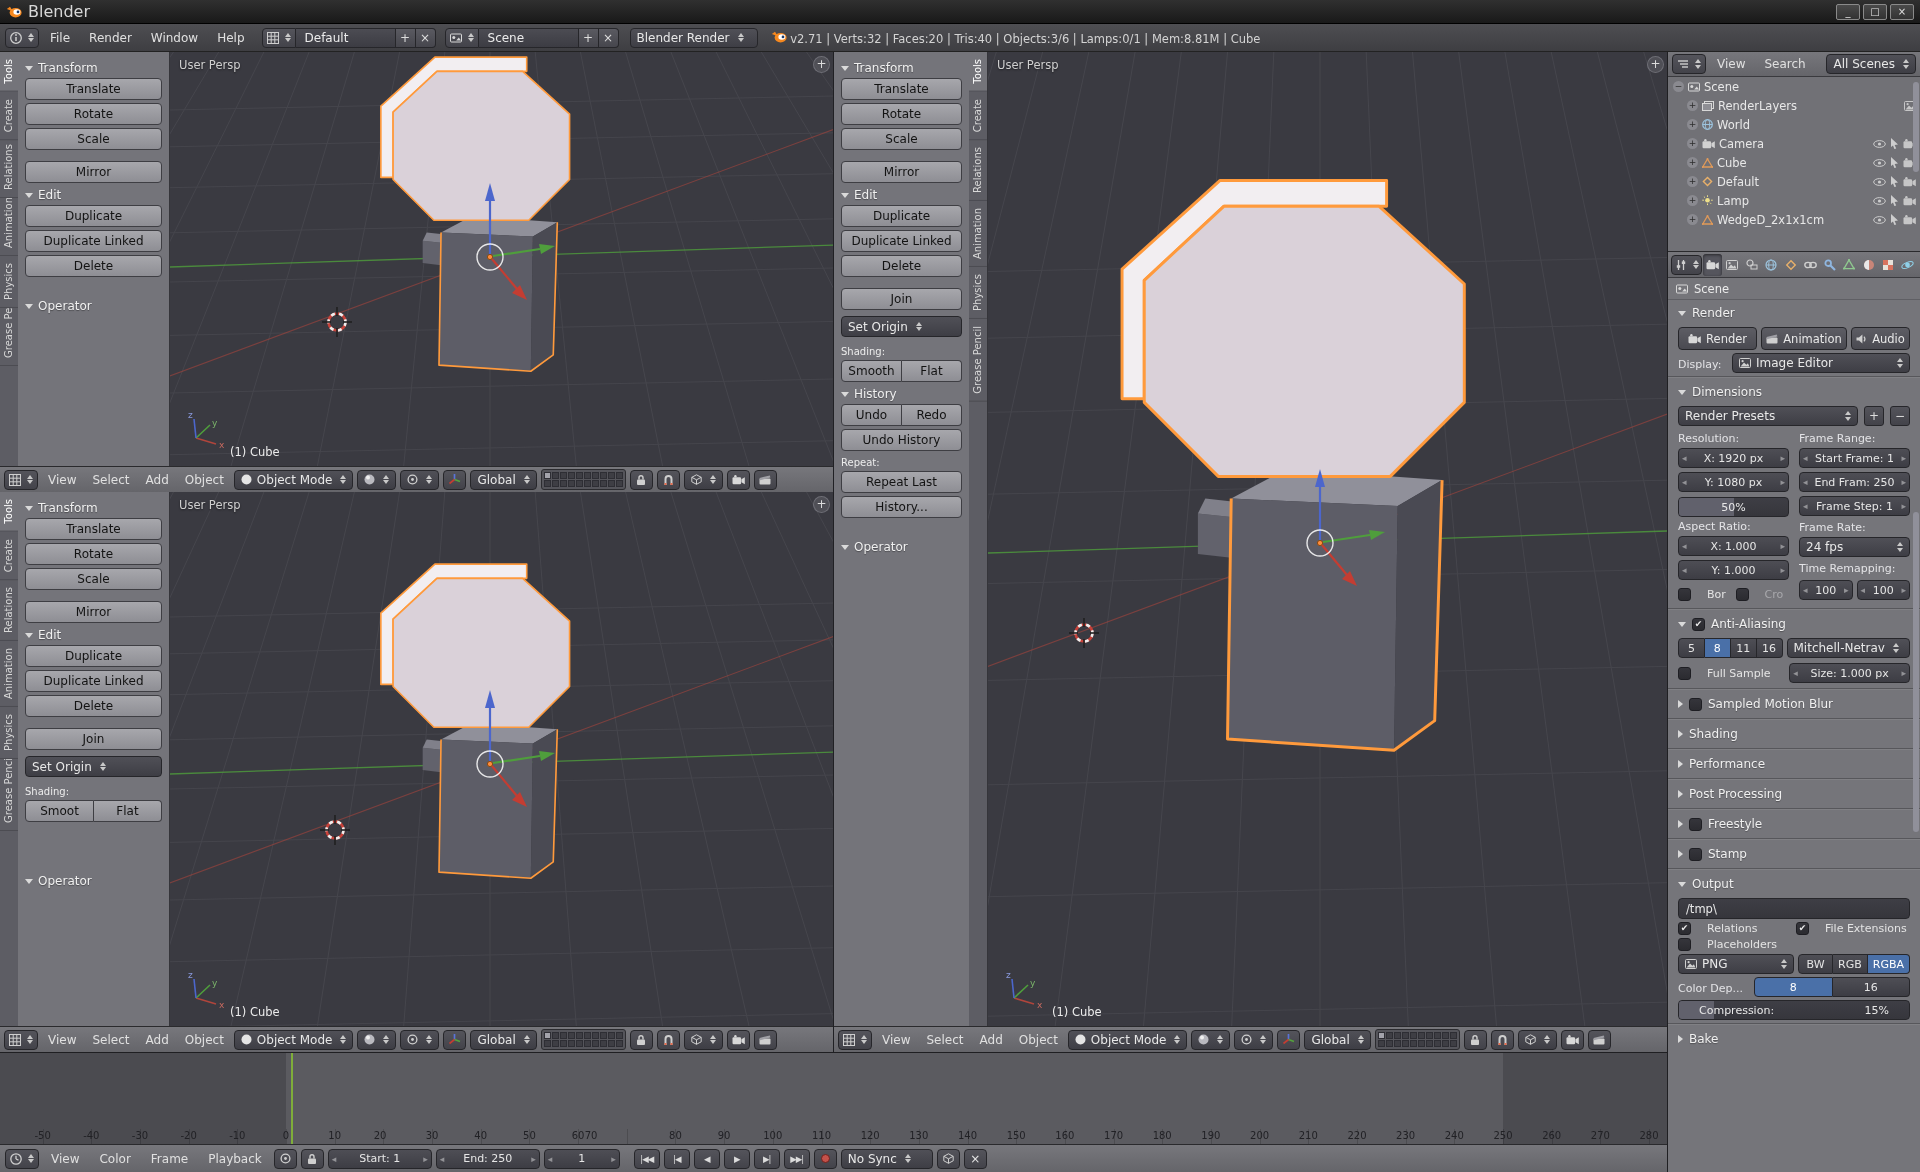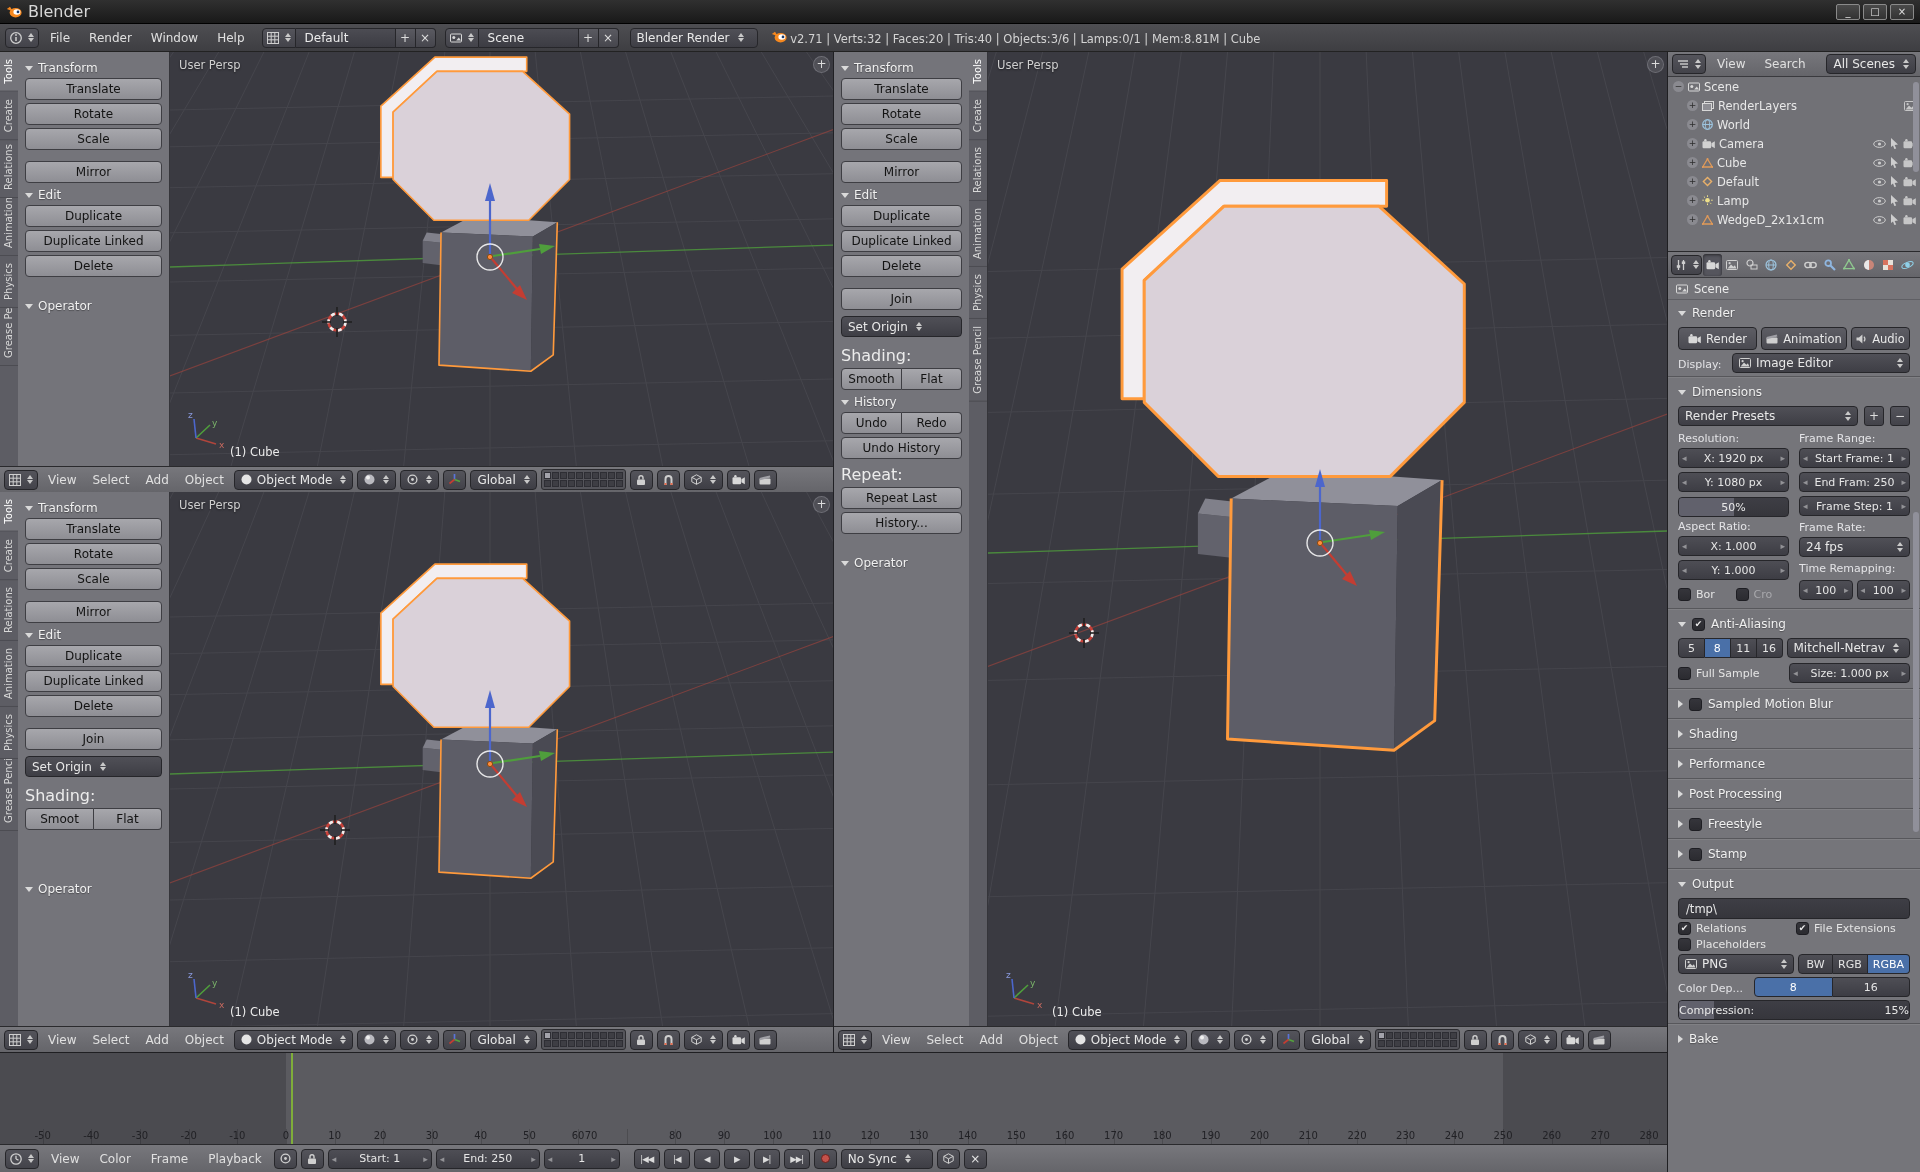--- a/index.html
+++ b/index.html
@@ -56,7 +56,7 @@
 .bgroup .sbtn{flex:1;margin:0;border-radius:0;border-left-width:0}
 .bgroup .sbtn:first-child{border-radius:4px 0 0 4px;border-left-width:1px}
 .bgroup .sbtn:last-child{border-radius:0 4px 4px 0}
-.shlabel{font-size:16px;color:#ececec;margin:6px 0 2px}
+.shlabel{font-size:10px;color:#ececec;margin:6px 0 2px}
 .w100{width:100%;margin:3px 0;height:21px}
 .layers{display:grid;grid-template-columns:repeat(10,7px);grid-auto-rows:7px;gap:1px;padding:2px;background:#55555b;border:1px solid #2c2c30;border-radius:3px}
 .layers i{background:#3e3e44;border:1px solid #2e2e34}

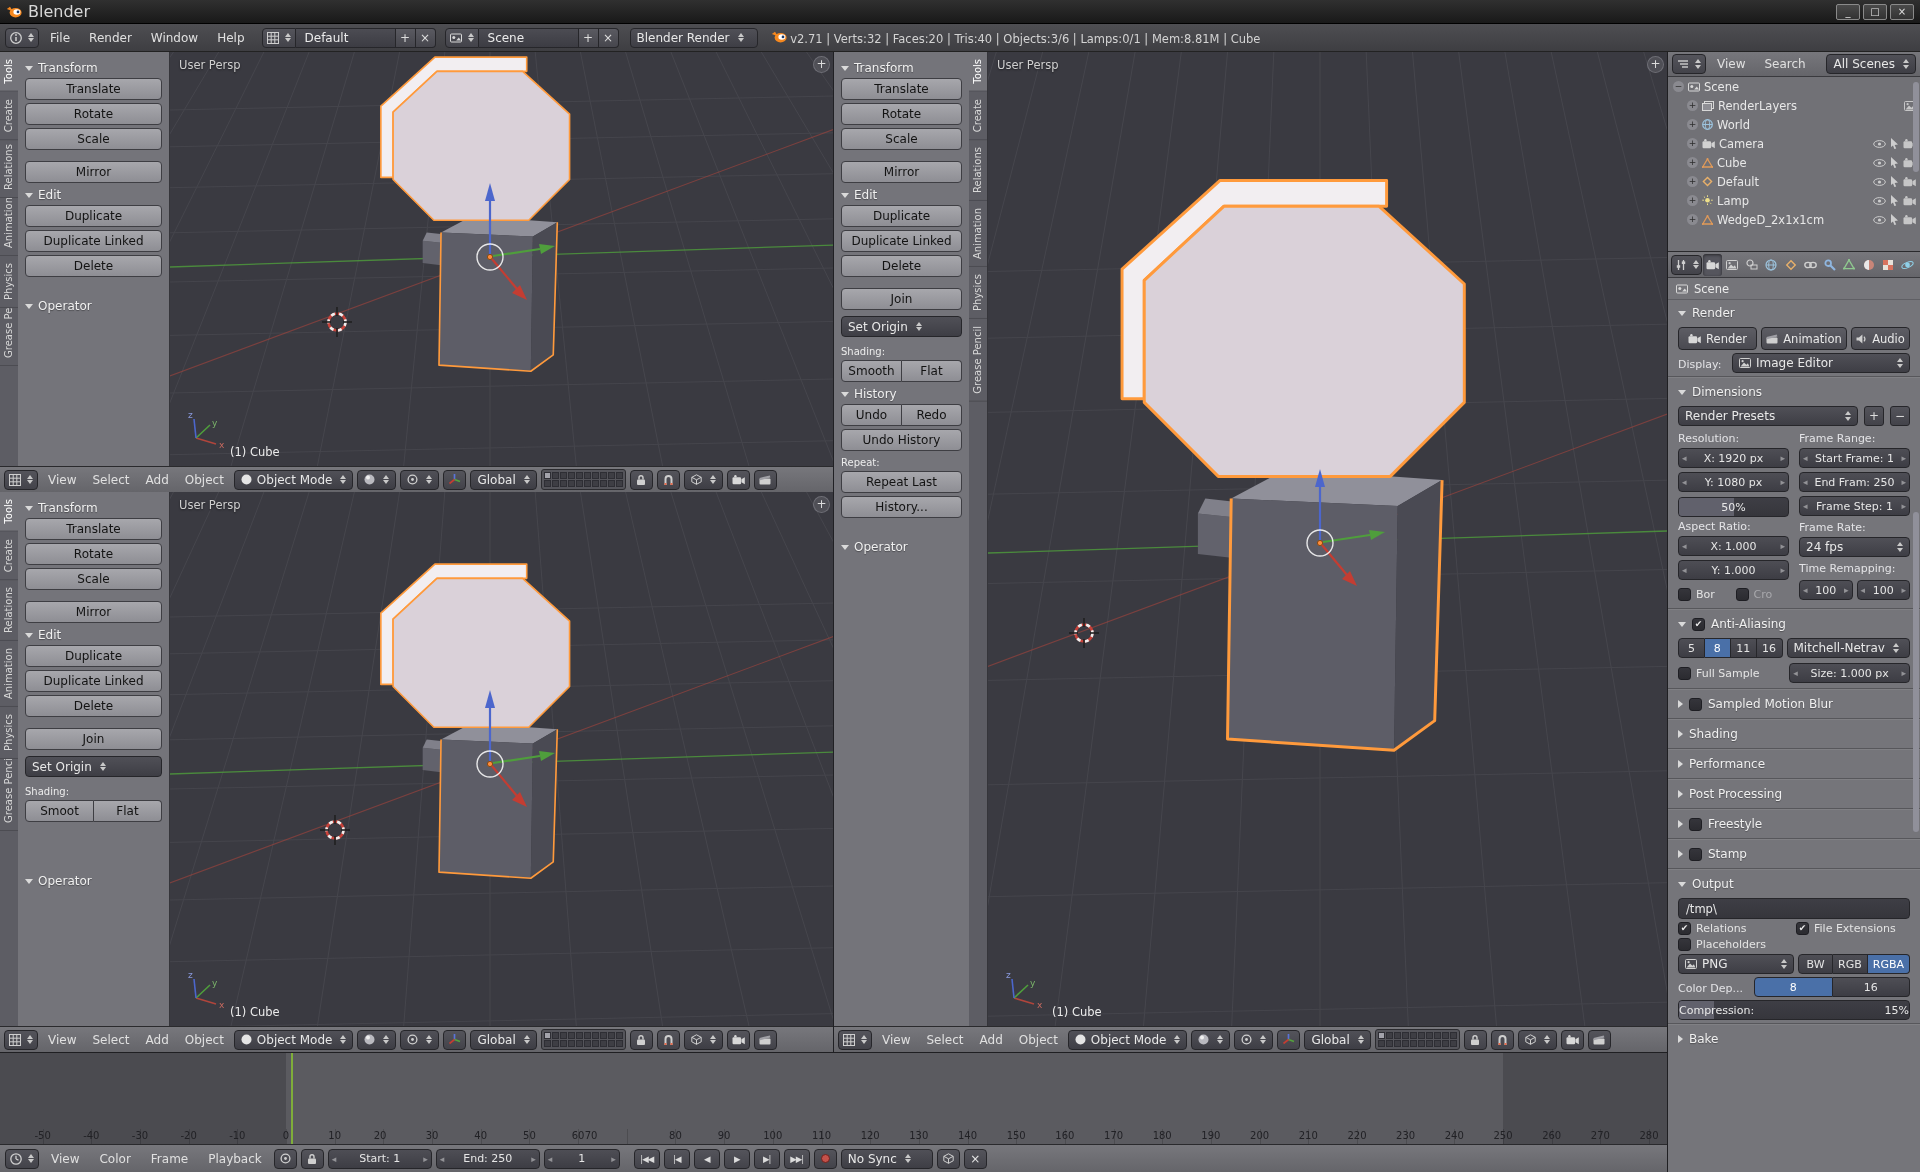--- a/index.html
+++ b/index.html
@@ -99,7 +99,7 @@
 .dbtn{display:inline-flex;align-items:center;justify-content:center;gap:5px;height:23px;background:linear-gradient(#5d5d64,#4a4a51);border:1px solid #26262a;border-radius:4px;color:#e8e8e8;font-size:11.5px;white-space:nowrap;overflow:hidden}
 .cb{width:13px;height:13px;background:linear-gradient(#35353b,#2b2b30);border:1px solid #1e1e23;border-radius:3px;display:inline-flex;align-items:center;justify-content:center;flex:0 0 auto}
 .cb.on::after{content:"✔";font-size:9px;color:#ededed;line-height:1}
-.cbl{display:inline-flex;align-items:center;gap:5px;font-size:11px;color:#e4e4e4;flex:1;white-space:nowrap;overflow:hidden}
+.cbl{display:inline-flex;align-items:center;gap:16px;font-size:11px;color:#e4e4e4;flex:1;white-space:nowrap;overflow:hidden}
 .seg{display:flex}
 .segb{flex:1;display:inline-flex;align-items:center;justify-content:center;height:20px;background:linear-gradient(#4e4e55,#3d3d44);border:1px solid #26262a;border-left-width:0;color:#e4e4e4;font-size:11px;padding:0 5px}
 .seg .segb:first-child{border-radius:4px 0 0 4px;border-left-width:1px}

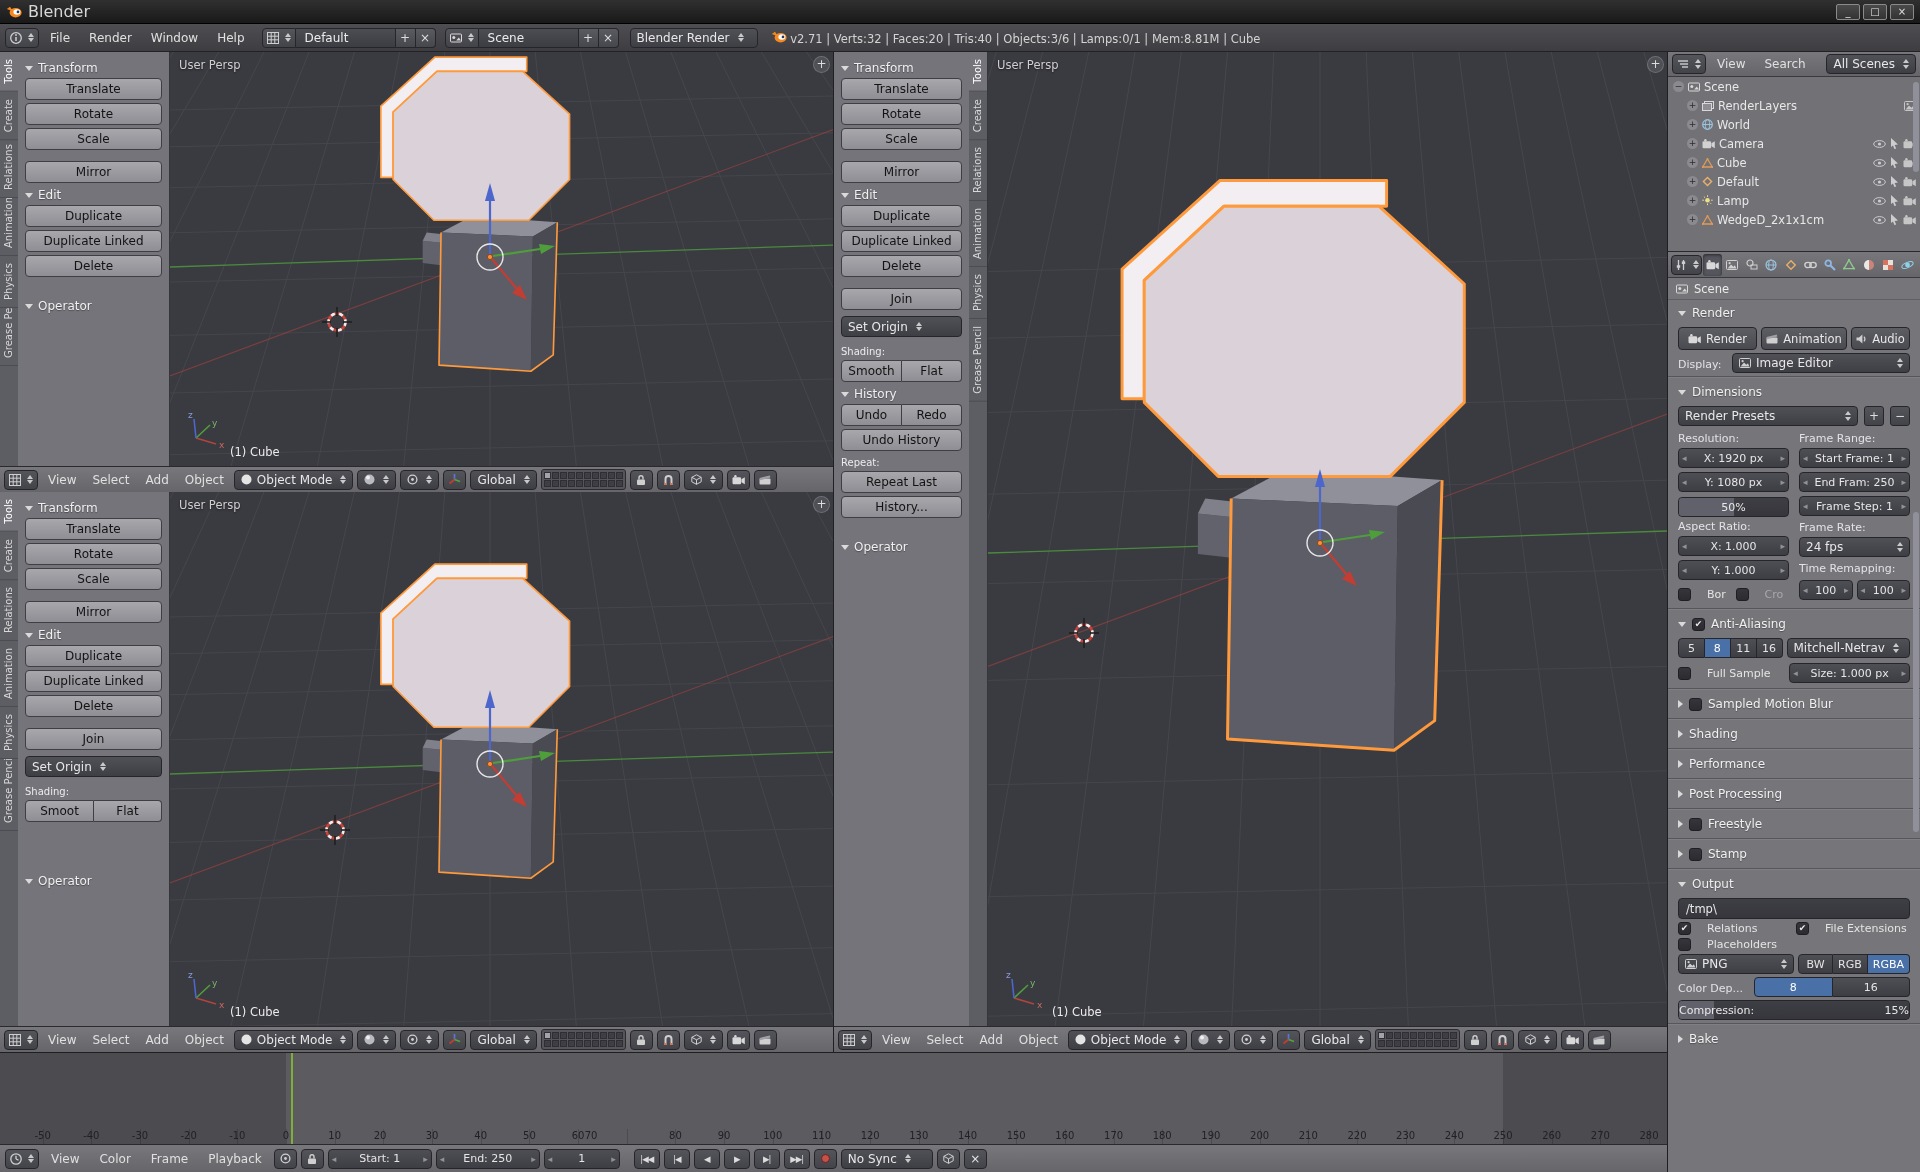--- a/index.html
+++ b/index.html
@@ -108,7 +108,7 @@
 .slider{position:relative;display:flex;align-items:center;justify-content:center;height:20px;background:linear-gradient(#3e3e45,#36363c);border:1px solid #26262a;border-radius:4px;overflow:hidden;color:#e8e8e8;font-size:11px;margin:3px 0}
 .slider .fill{position:absolute;left:0;top:0;bottom:0;background:#61616c}
 .slider .sl-c,.slider .sl-l,.slider .sl-r{position:relative;white-space:nowrap}
-.slider.lr{justify-content:space-between;padding:0 0}
+.slider.lr{justify-content:space-between;padding:0 20px}
 .pathf{background:linear-gradient(#3e3e45,#36363c);border:1px solid #26262a;border-radius:4px;height:21px;display:flex;align-items:center;padding:0 7px;margin:3px 0;color:#e8e8e8;font-size:11.5px}
 .psep{height:2px;margin:3px -10px;border-top:1px solid rgba(0,0,0,.25);border-bottom:1px solid rgba(255,255,255,.08)}
 .sqbtn.r{border:1px solid #26262a;border-radius:3px;margin-left:2px;height:20px;width:20px;background:linear-gradient(#54545b,#43434a)}

